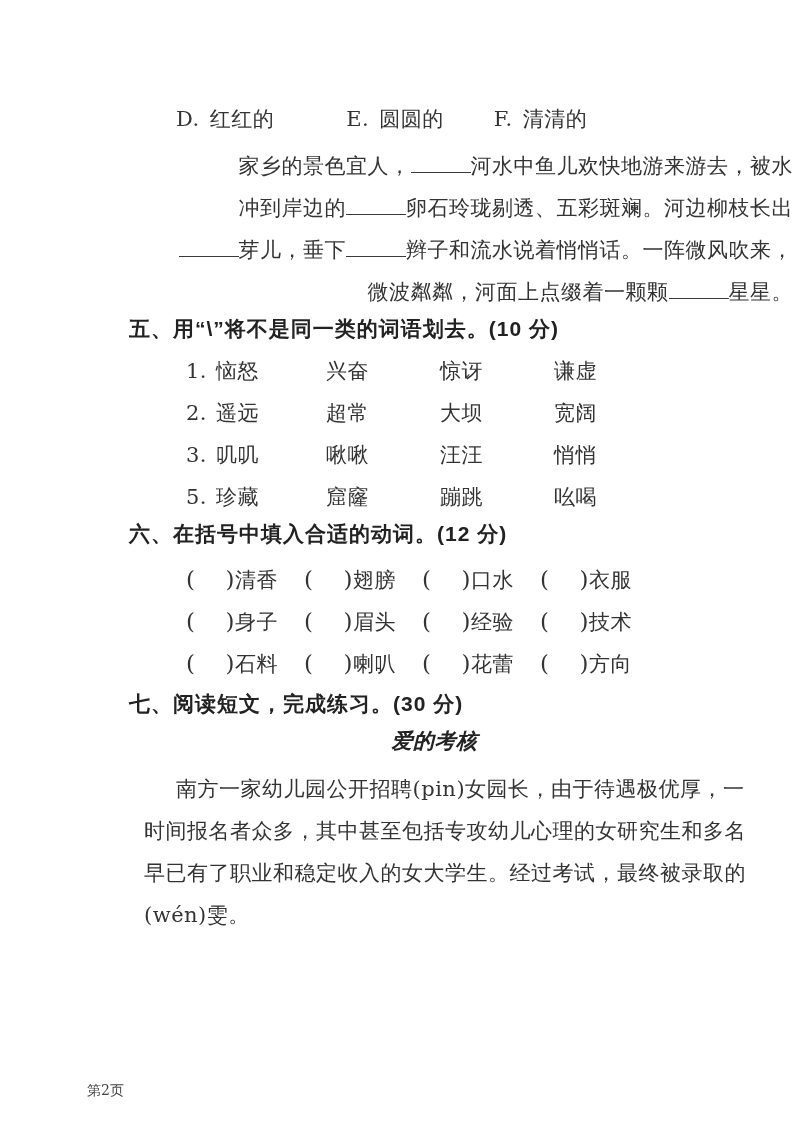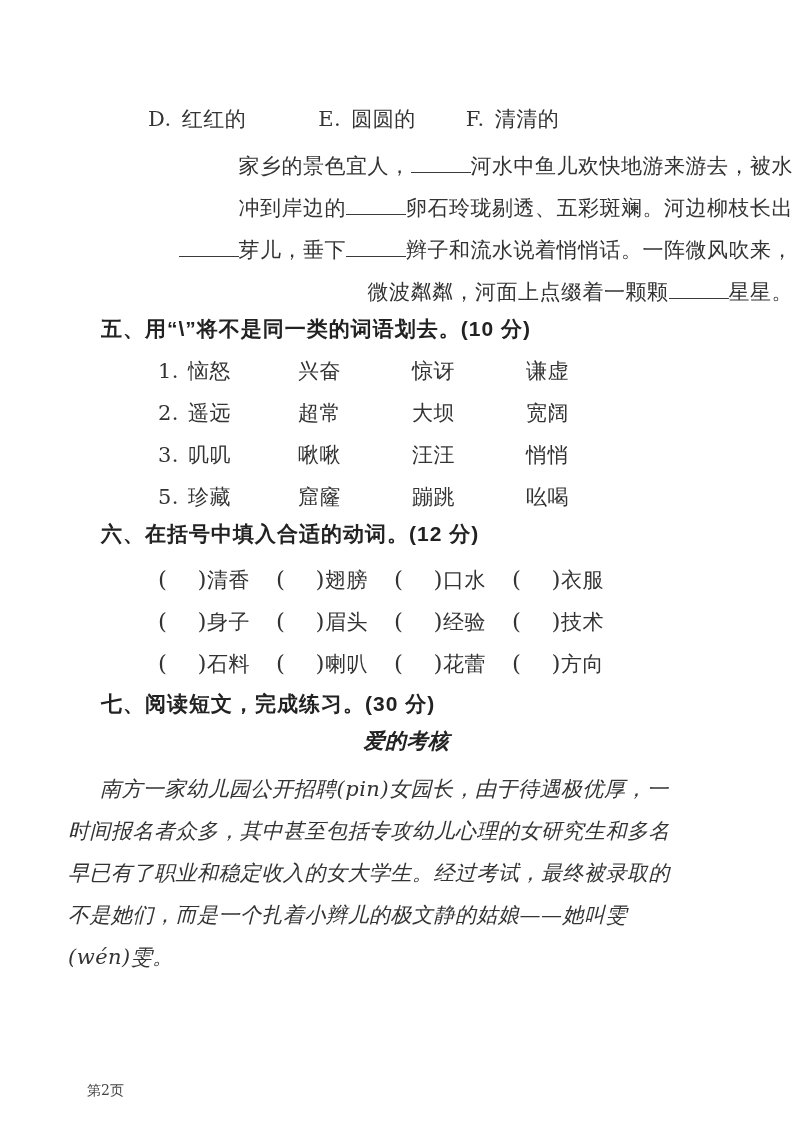--- a/index.html
+++ b/index.html
@@ -14,7 +14,7 @@
     letter-spacing:0.5px;
     overflow:hidden;
   }
-  .content { padding-top:98px; }
+  .content { padding-top:98px;padding-left:28px; }
   .line { height:42px; line-height:42px; white-space:nowrap; }
 
   

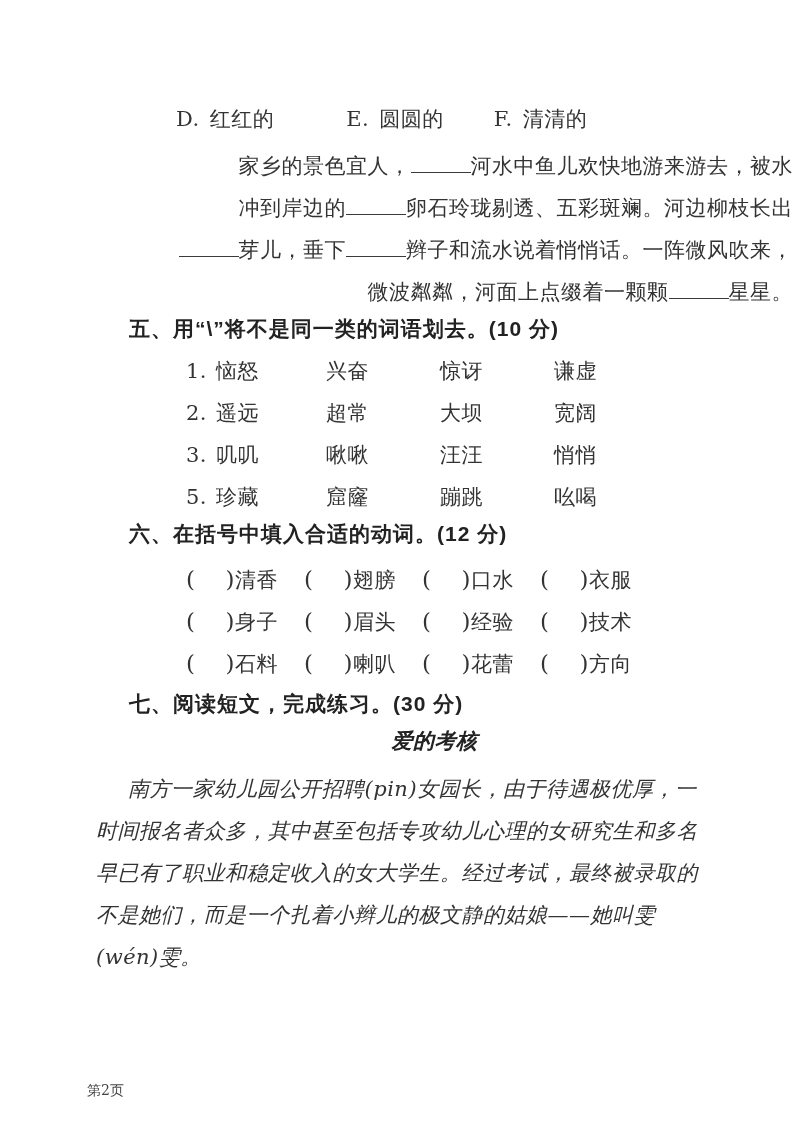--- a/index.html
+++ b/index.html
@@ -66,7 +66,7 @@
     font-weight:bold; color:#222222;font-style:italic;
   }
   .passage { margin-top:6px; }
-  .pline { margin-left:68px;font-style:italic; }
+  .pline { margin-left:116px; }
 
   .footer {
     position:absolute; left:87px; top:1082px;

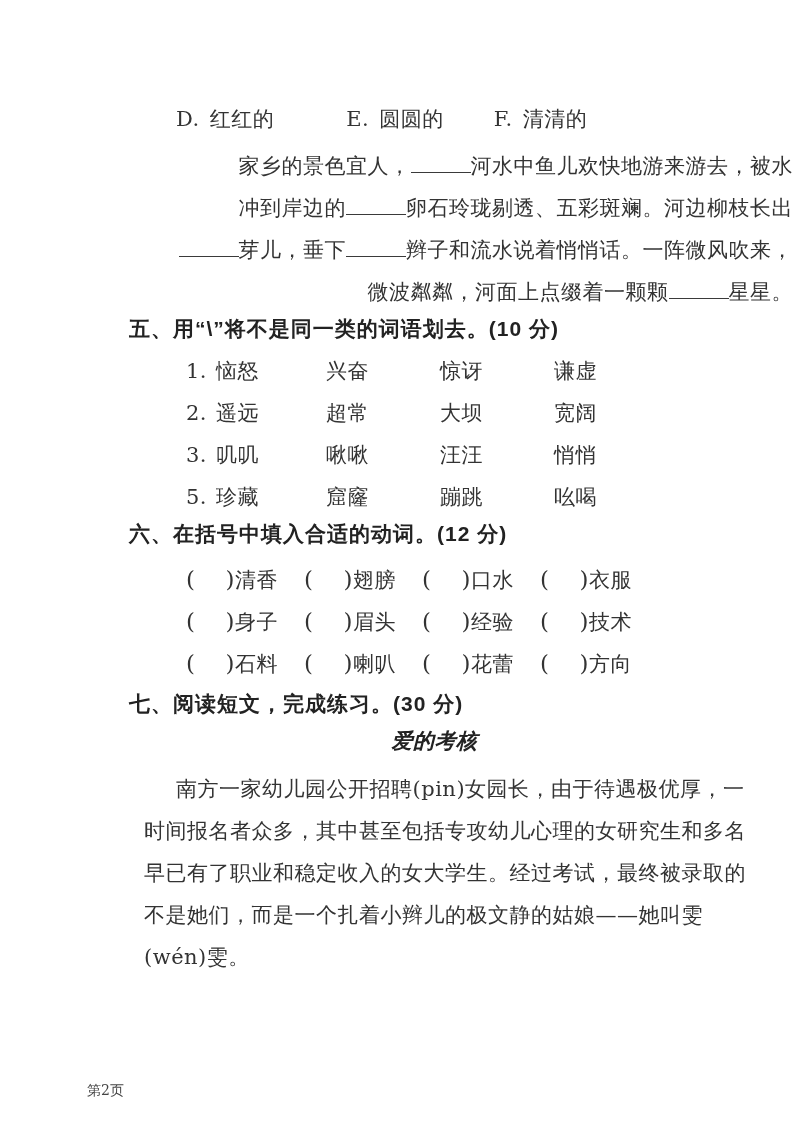--- a/index.html
+++ b/index.html
@@ -138,9 +138,6 @@
         <span>早已有了职业和稳定收入的女大学生。经过考试，最终被录取的</span>
       </div>
       <div class="line pline">
-        <span>不是她们，而是一个扎着小辫儿的极文静的姑娘——她叫雯</span>
-      </div>
-      <div class="line pline">
         <span>(wén)雯。</span>
       </div>
     </div>

